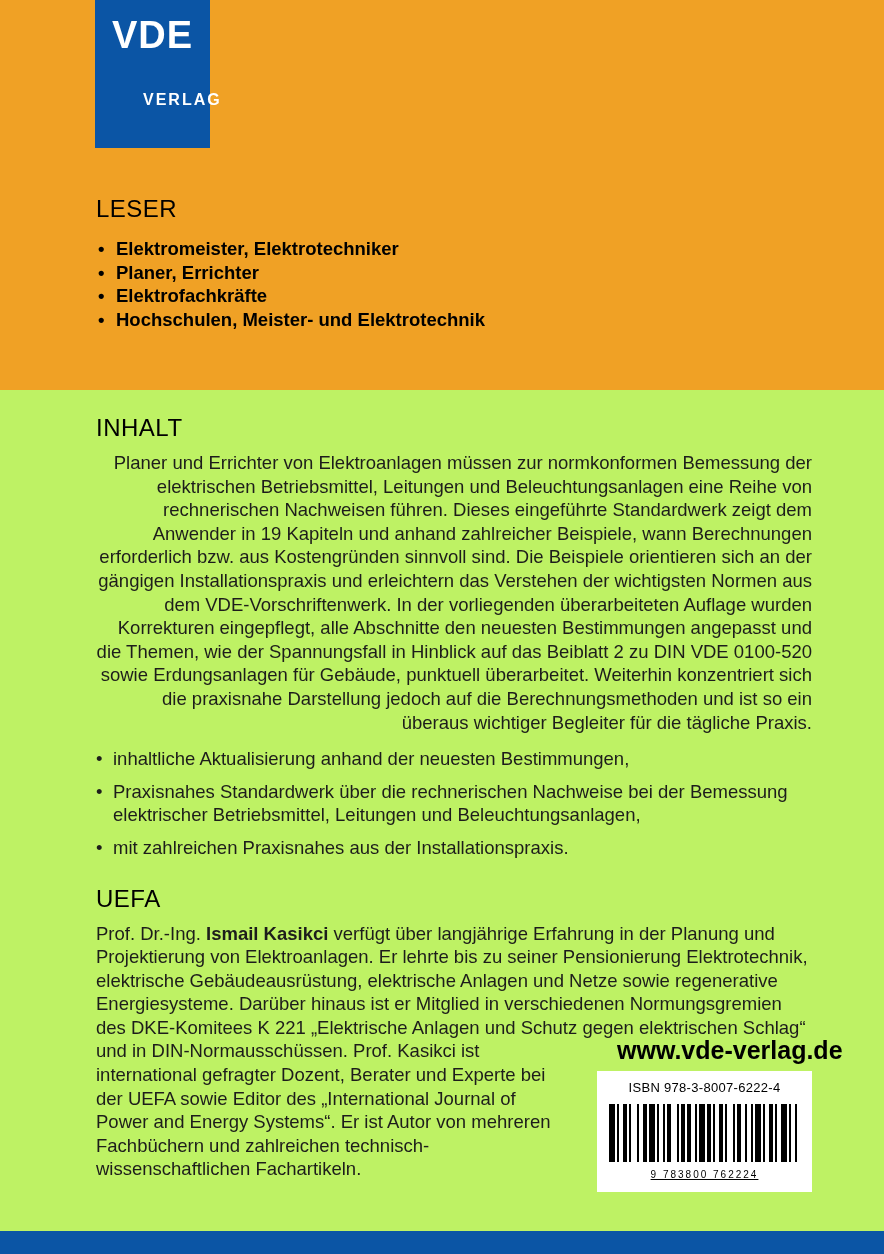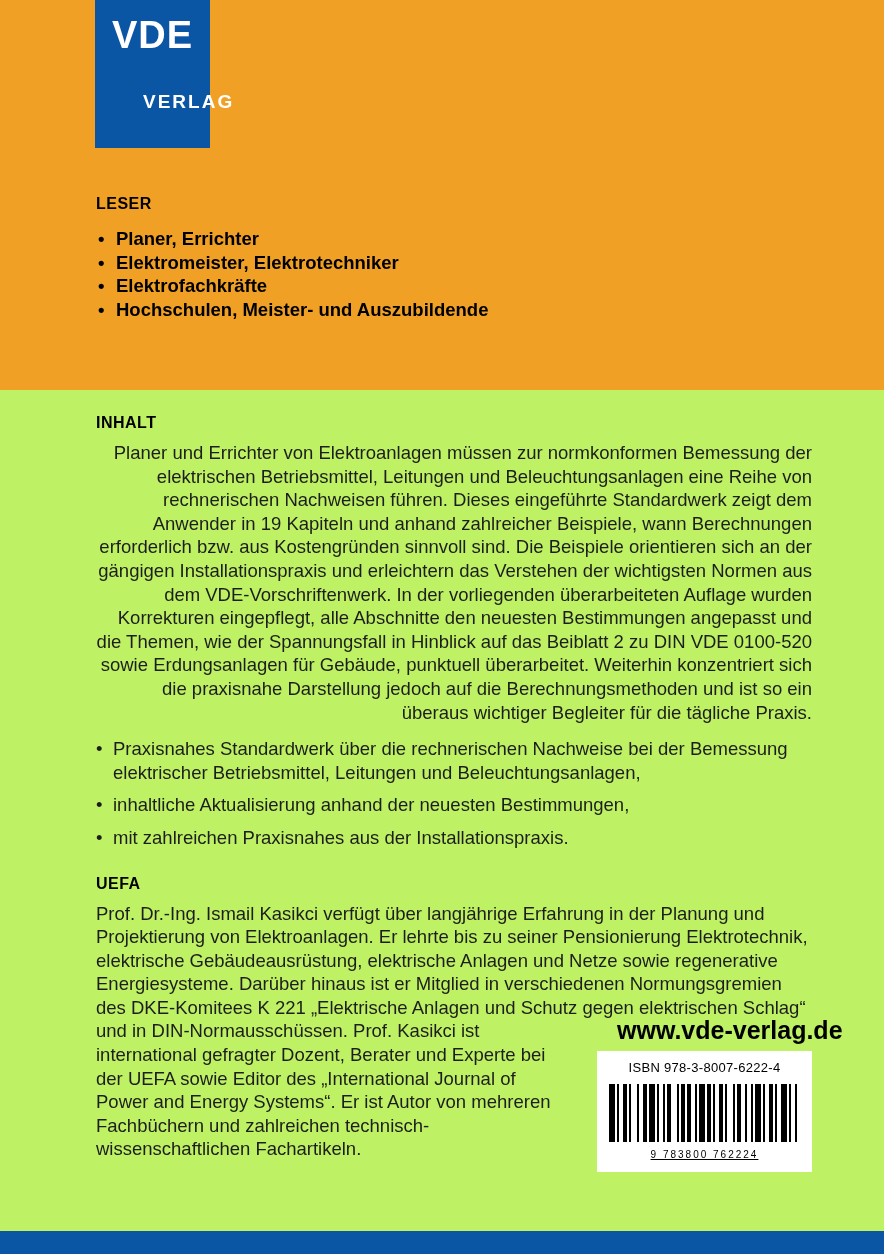--- a/index.html
+++ b/index.html
@@ -21,7 +21,7 @@
     padding-top:14px;
   }
   .logo-verlag {
-    display:block; font-weight:bold; font-size:19px; letter-spacing:2px;
+    display:block; font-weight:bold; font-size:16px; letter-spacing:2px;
     margin-top:34px;
     padding-left:48px;
   }

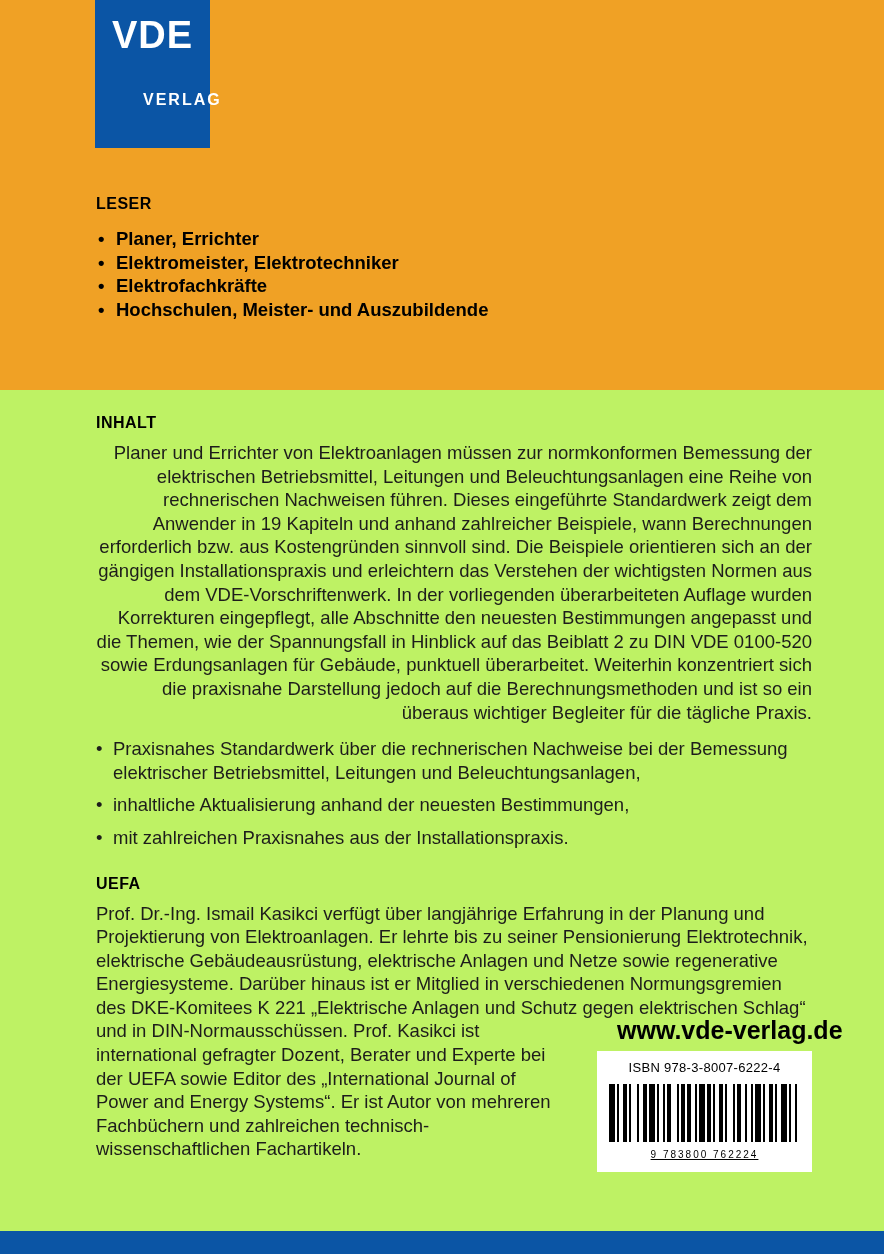--- a/index.html
+++ b/index.html
@@ -27,7 +27,7 @@
   }
   .leser-block { position:absolute; left:96px; top:195px; width:690px; }
   .section-heading {
-    font-size:16px; font-weight:bold; letter-spacing:0.5px; color:#000;
+    font-size:24px; font-weight:normal; letter-spacing:0.5px; color:#000;
   }
   .leser-block .section-heading { margin-bottom:14px; }
   ul.bullet-list { list-style:none; }

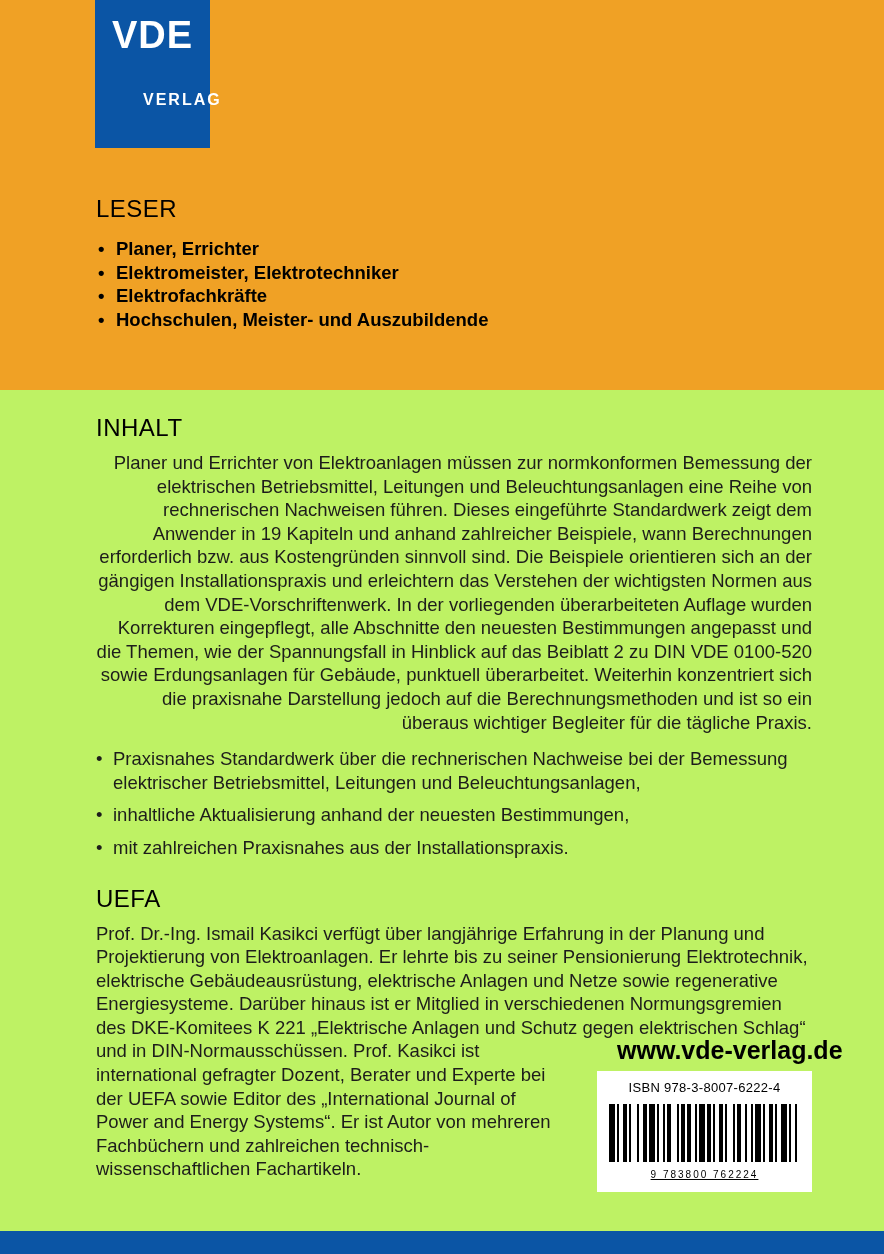--- a/index.html
+++ b/index.html
@@ -88,8 +88,8 @@
     <div class="leser-block">
       <div class="section-heading">LESER</div>
       <ul class="bullet-list">
+        <li><span>Elektromeister, Elektrotechniker</span></li>
         <li><span>Planer, Errichter</span></li>
-        <li><span>Elektromeister, Elektrotechniker</span></li>
         <li><span>Elektrofachkräfte</span></li>
         <li><span>Hochschulen, Meister- und Auszubildende</span></li>
       </ul>

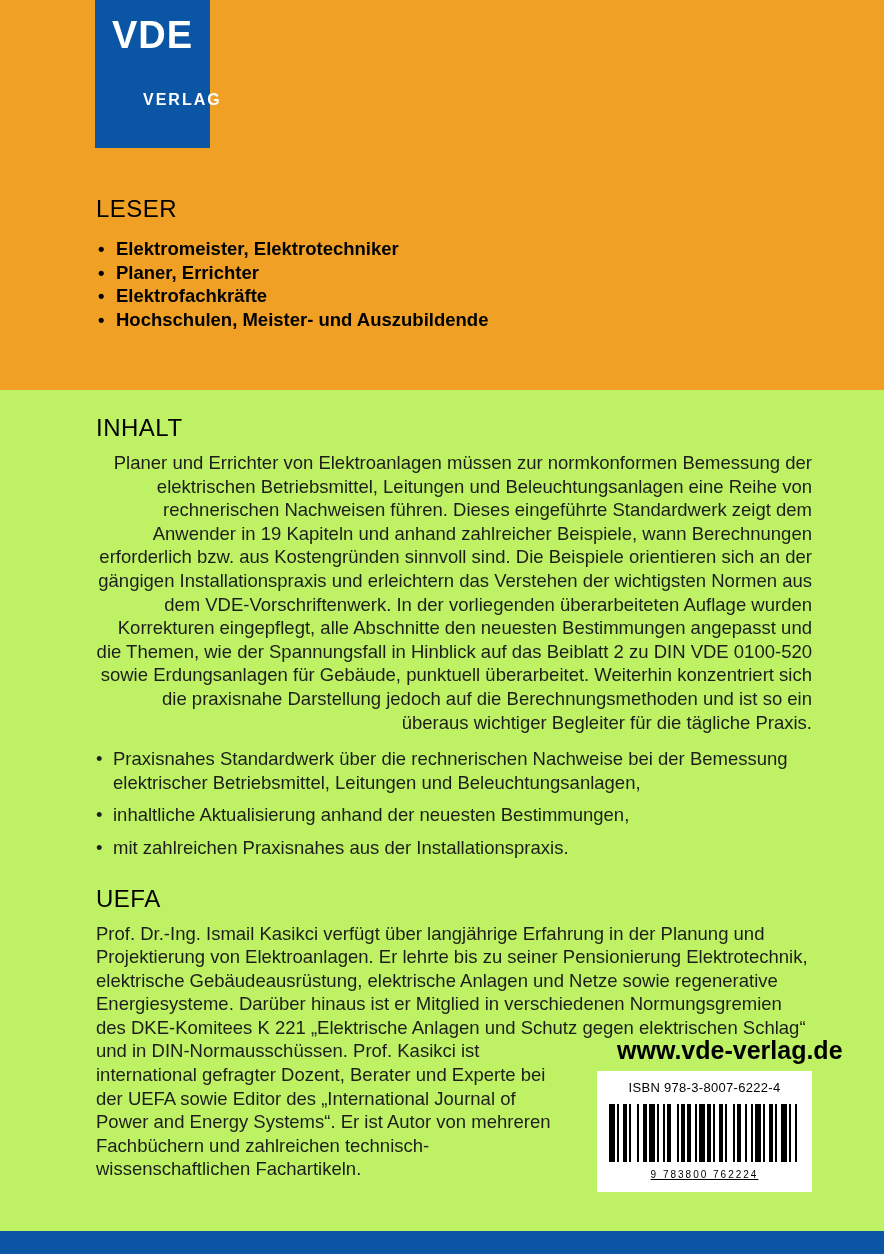--- a/index.html
+++ b/index.html
@@ -91,7 +91,7 @@
         <li><span>Elektromeister, Elektrotechniker</span></li>
         <li><span>Planer, Errichter</span></li>
         <li><span>Elektrofachkräfte</span></li>
-        <li><span>Hochschulen, Meister- und Auszubildende</span></li>
+        <li><span>Hochschulen, Meister- und Elektrotechnik</span></li>
       </ul>
     </div>
   </div>

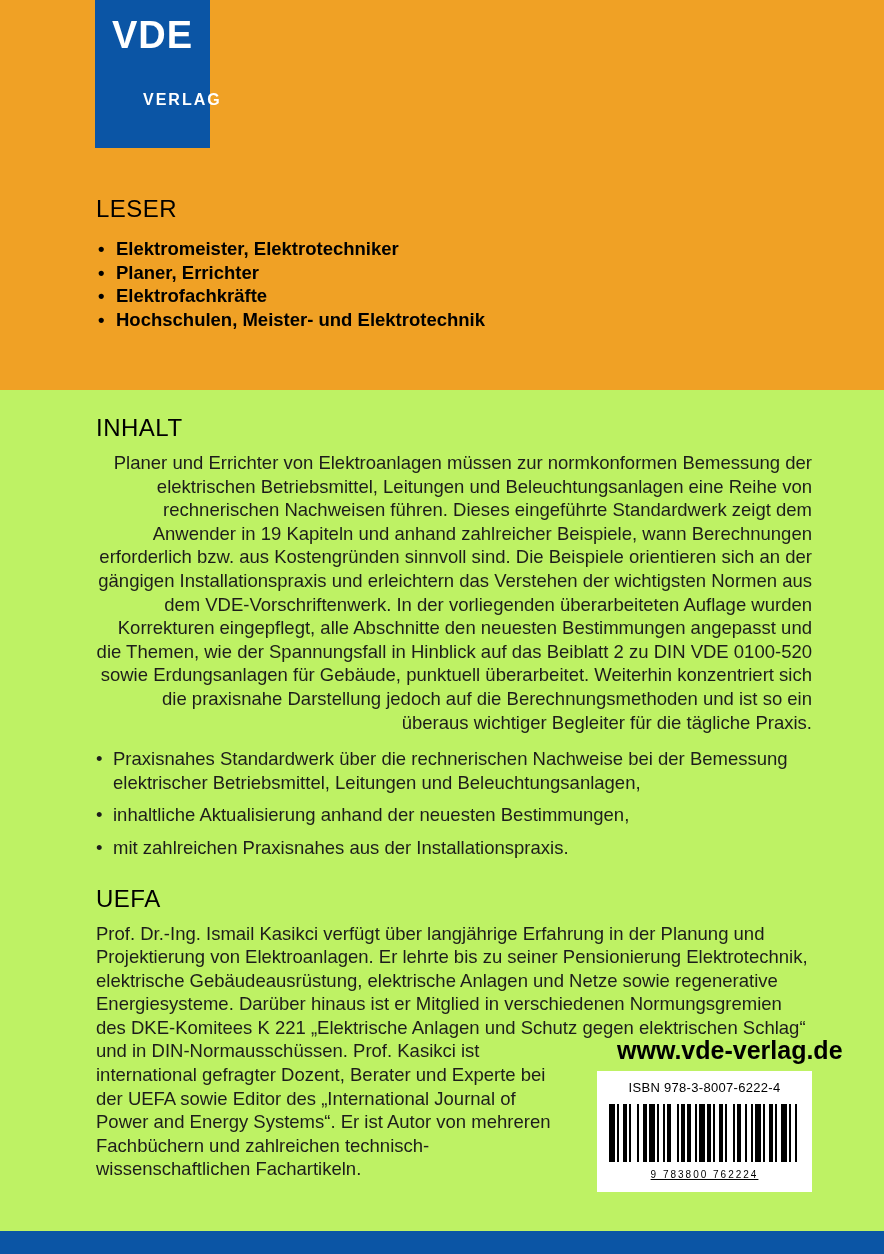--- a/index.html
+++ b/index.html
@@ -102,8 +102,8 @@
     <p class="body-text inhalt-paragraph">Planer und Errichter von Elektroanlagen müssen zur normkonformen Bemessung der elektrischen Betriebsmittel, Leitungen und Beleuchtungsanlagen eine Reihe von rechnerischen Nachweisen führen. Dieses eingeführte Standardwerk zeigt dem Anwender in 19 Kapiteln und anhand zahlreicher Beispiele, wann Berechnungen erforderlich bzw. aus Kostengründen sinnvoll sind. Die Beispiele orientieren sich an der gängigen Installationspraxis und erleichtern das Verstehen der wichtigsten Normen aus dem VDE-Vorschriftenwerk. In der vorliegenden überarbeiteten Auflage wurden Korrekturen eingepflegt, alle Abschnitte den neuesten Bestimmungen angepasst und die Themen, wie der Spannungsfall in Hinblick auf das Beiblatt 2 zu DIN VDE 0100-520 sowie Erdungsanlagen für Gebäude, punktuell überarbeitet. Weiterhin konzentriert sich die praxisnahe Darstellung jedoch auf die Berechnungsmethoden und ist so ein überaus wichtiger Begleiter für die tägliche Praxis.</p>
 
     <ul class="bullet-list inhalt-bullets">
+      <li><span>inhaltliche Aktualisierung anhand der neuesten Bestimmungen,</span></li>
       <li><span>Praxisnahes Standardwerk über die rechnerischen Nachweise bei der Bemessung elektrischer Betriebsmittel, Leitungen und Beleuchtungsanlagen,</span></li>
-      <li><span>inhaltliche Aktualisierung anhand der neuesten Bestimmungen,</span></li>
       <li><span>mit zahlreichen Praxisnahes aus der Installationspraxis.</span></li>
     </ul>
 

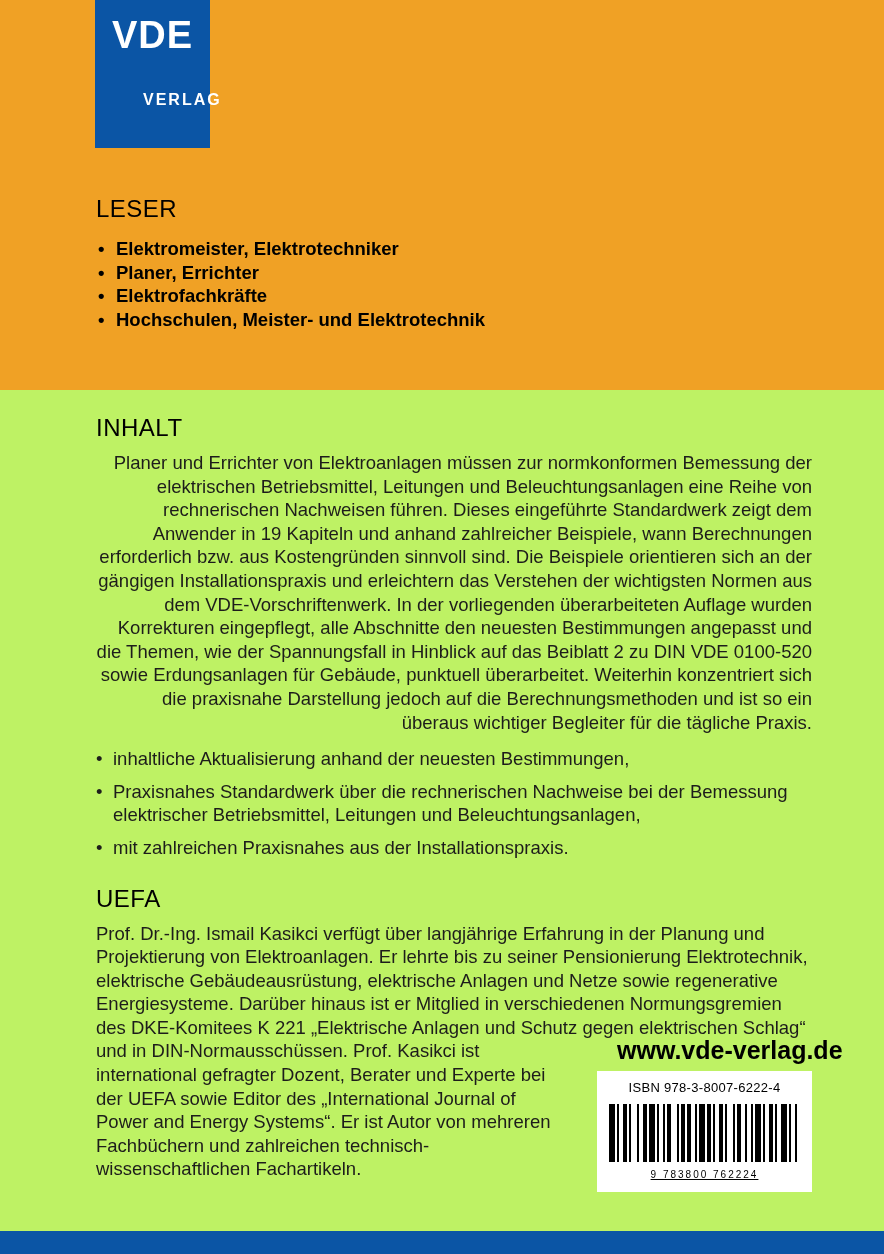--- a/index.html
+++ b/index.html
@@ -52,7 +52,7 @@
   .inhalt-bullets li::before { content:"•"; position:absolute; left:0; top:0; }
   .autor-heading { margin-top:25px; }
   .autor-paragraph { margin-top:9px; }
-  .autor-name { font-weight:normal; }
+  .autor-name { font-weight:bold; }
   .promo-float {
     float:right; width:215px; margin-left:24px; margin-bottom:4px;
   }

